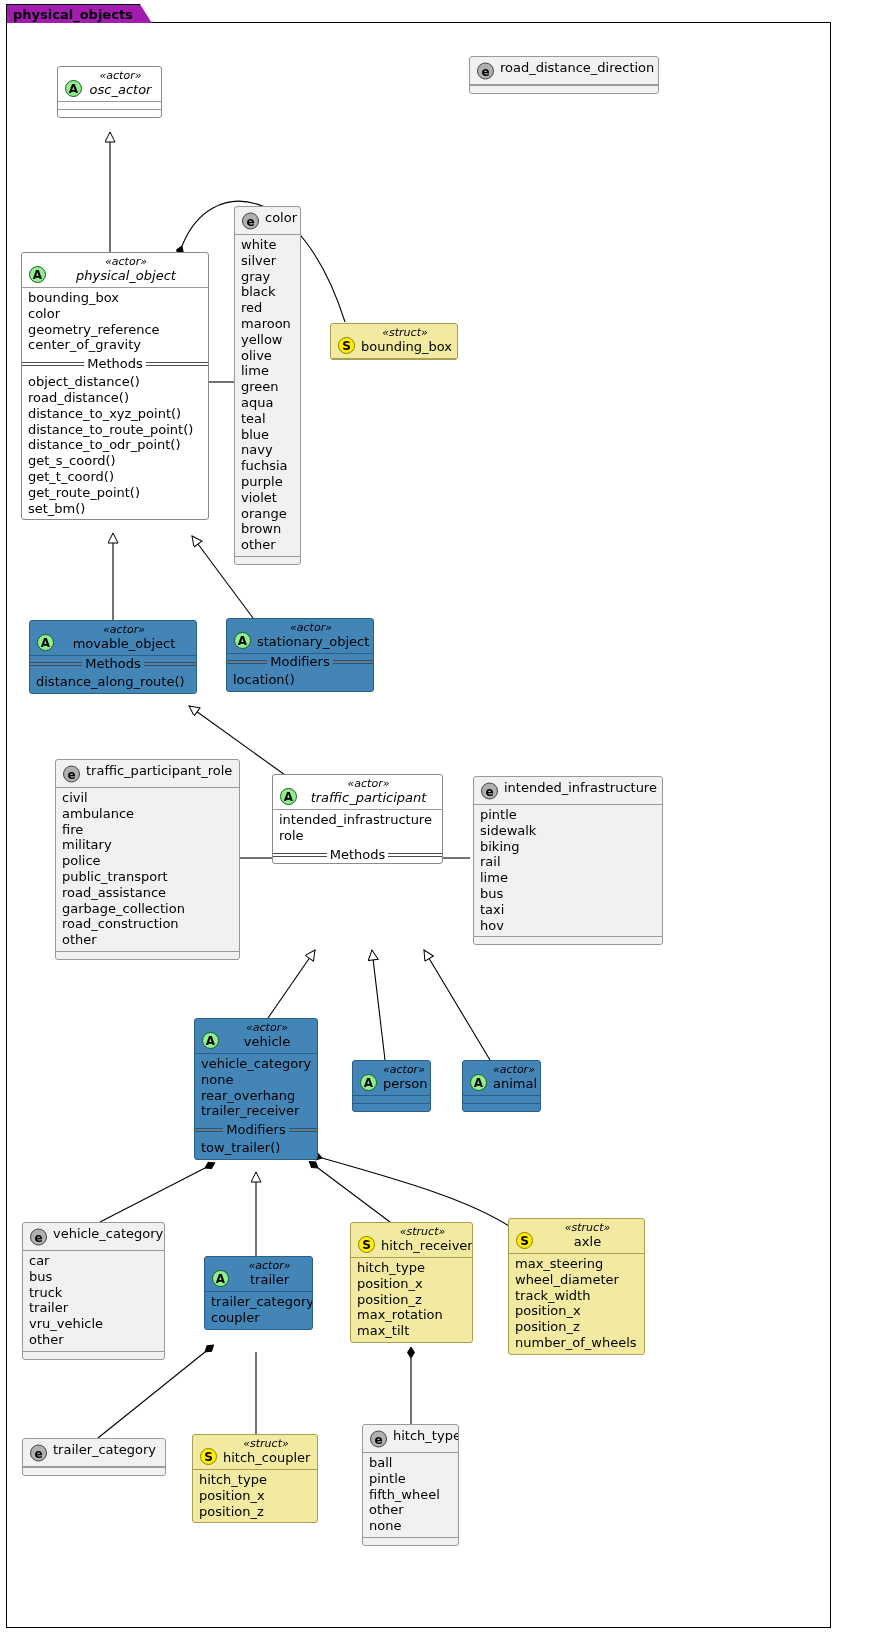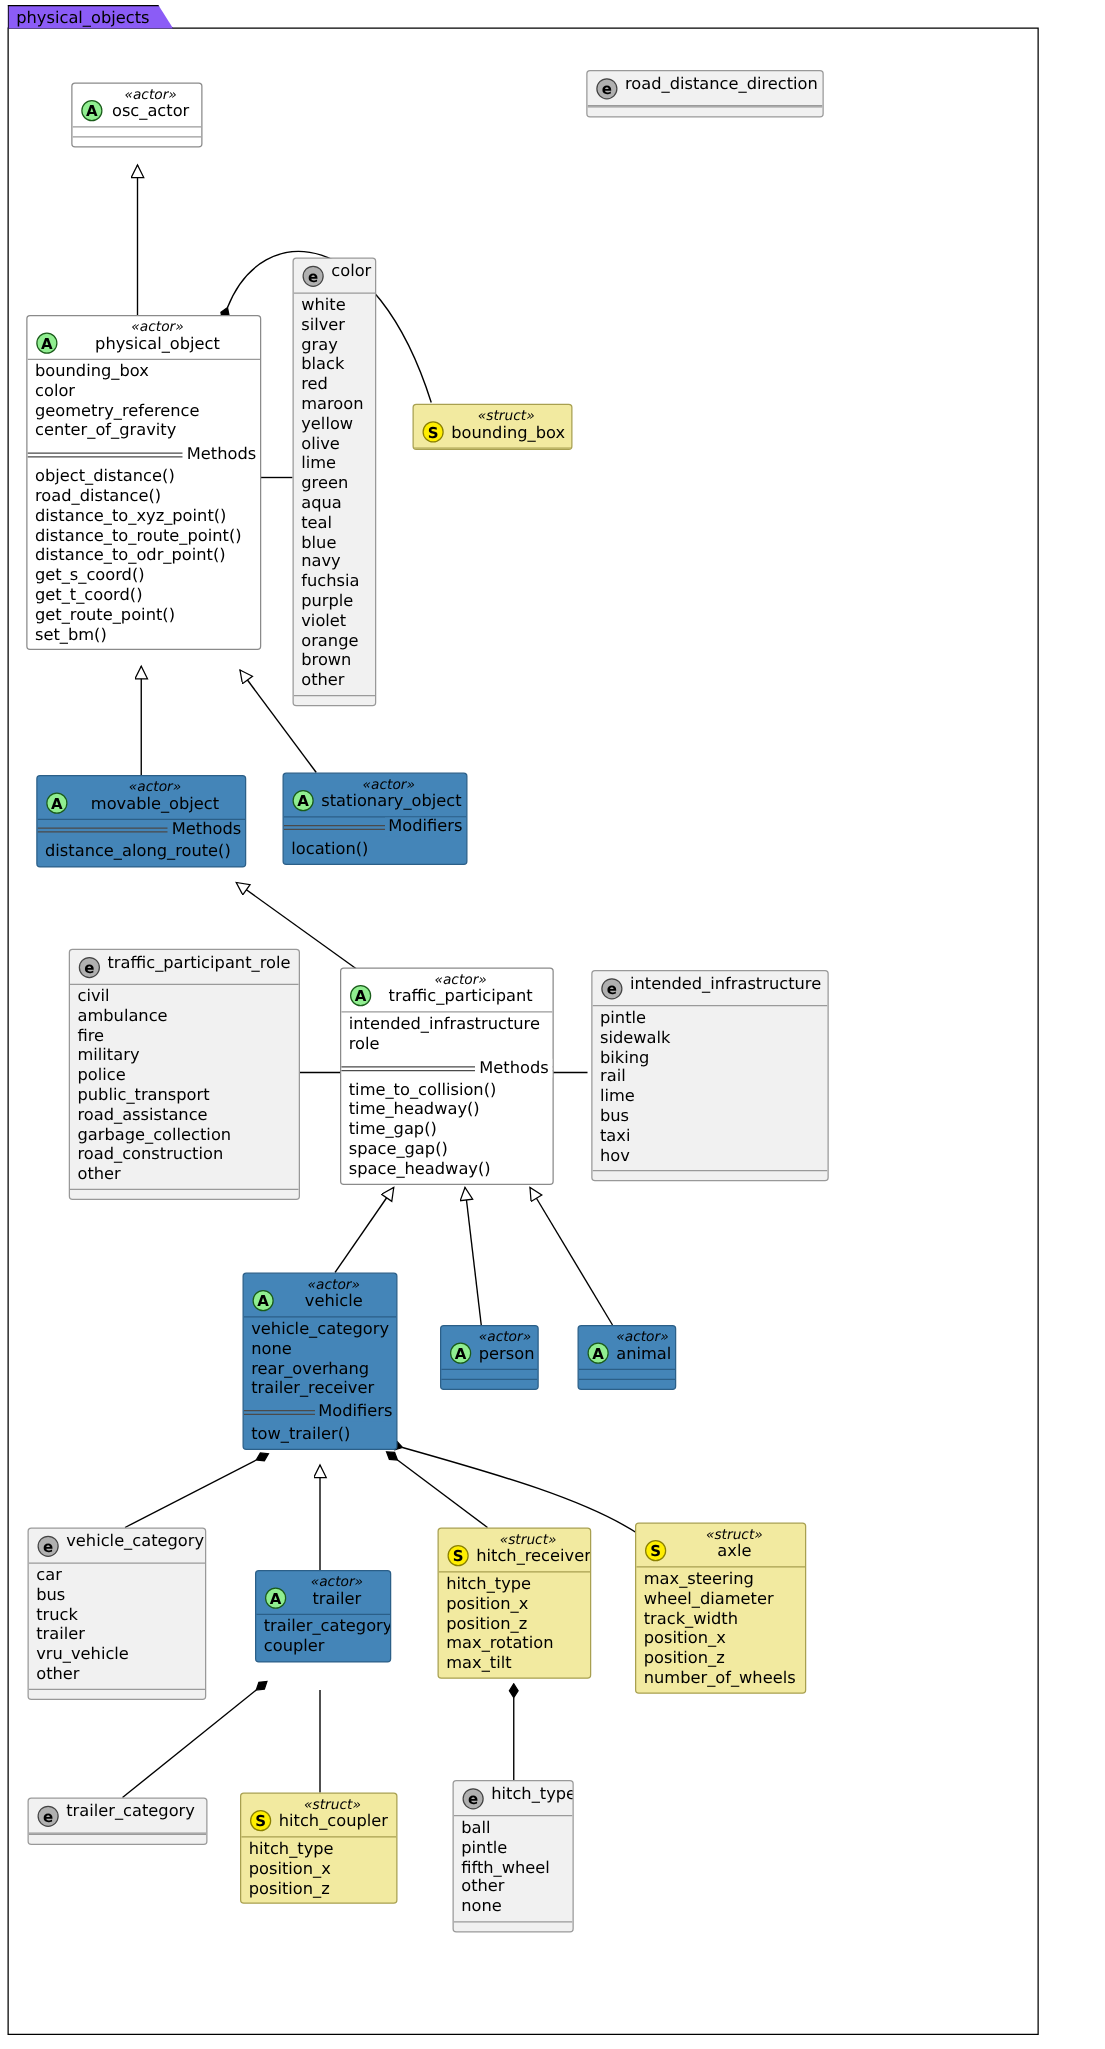--- a/index.html
+++ b/index.html
@@ -29,11 +29,11 @@
     left: 6px; top: 4px;
     height: 19px;
     box-sizing: border-box;
-    background: #8b5cf6;
+    background: #a21caf;
     border: 1px solid #000;
     border-bottom: none;
     padding: 1px 16px 1px 6px;
-    font-weight: normal;
+    font-weight: bold;
     font-size: 13px;
     line-height: 17px;
     color: #000;

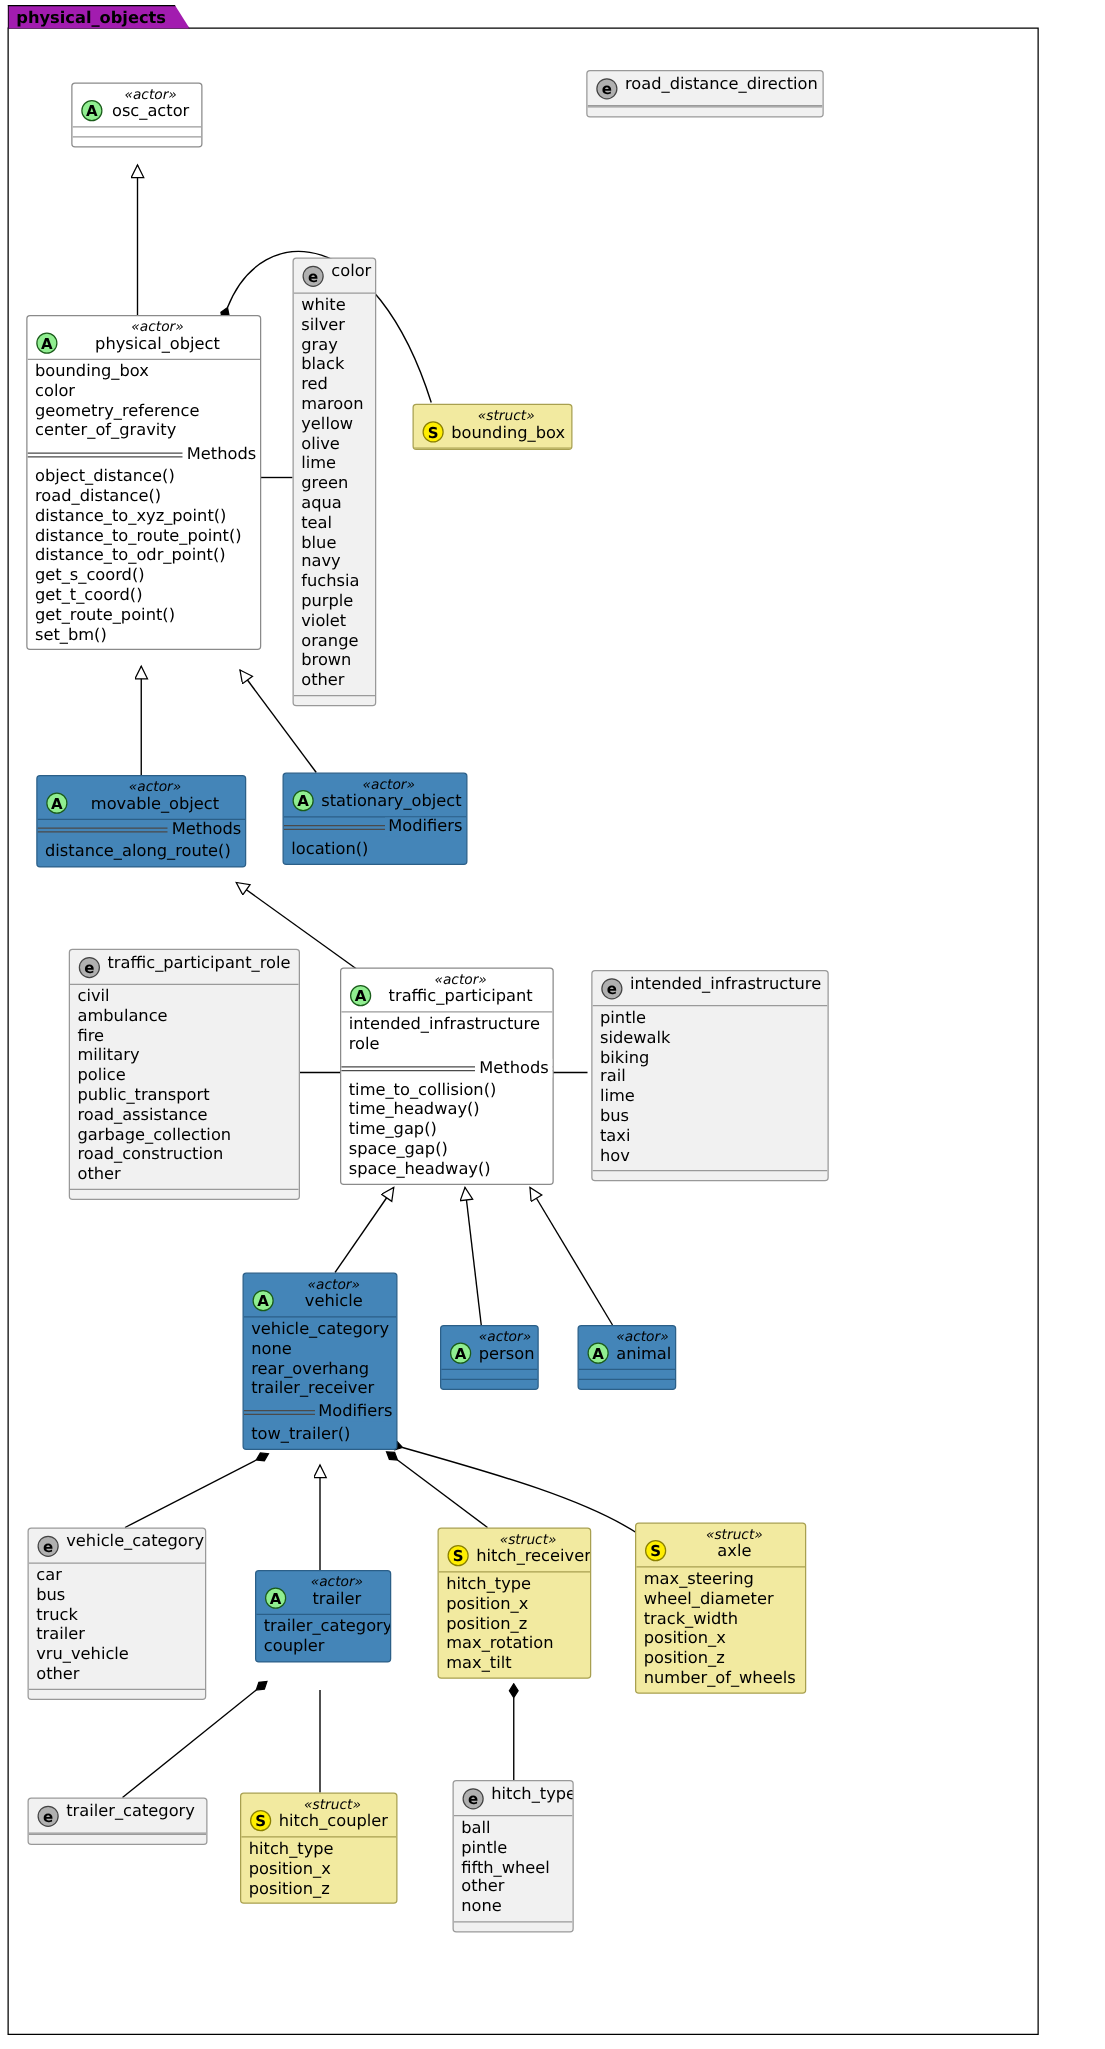--- a/index.html
+++ b/index.html
@@ -71,7 +71,7 @@
     line-height: 12px;
   }
   .hdr .nm { display: block; white-space: nowrap; }
-  .node.actor .hdr .nm { }
+  .node.actor .hdr .nm { font-style: italic; }
   .hdr.inline {
     text-align: left;
     padding: 3px 8px 4px 30px;

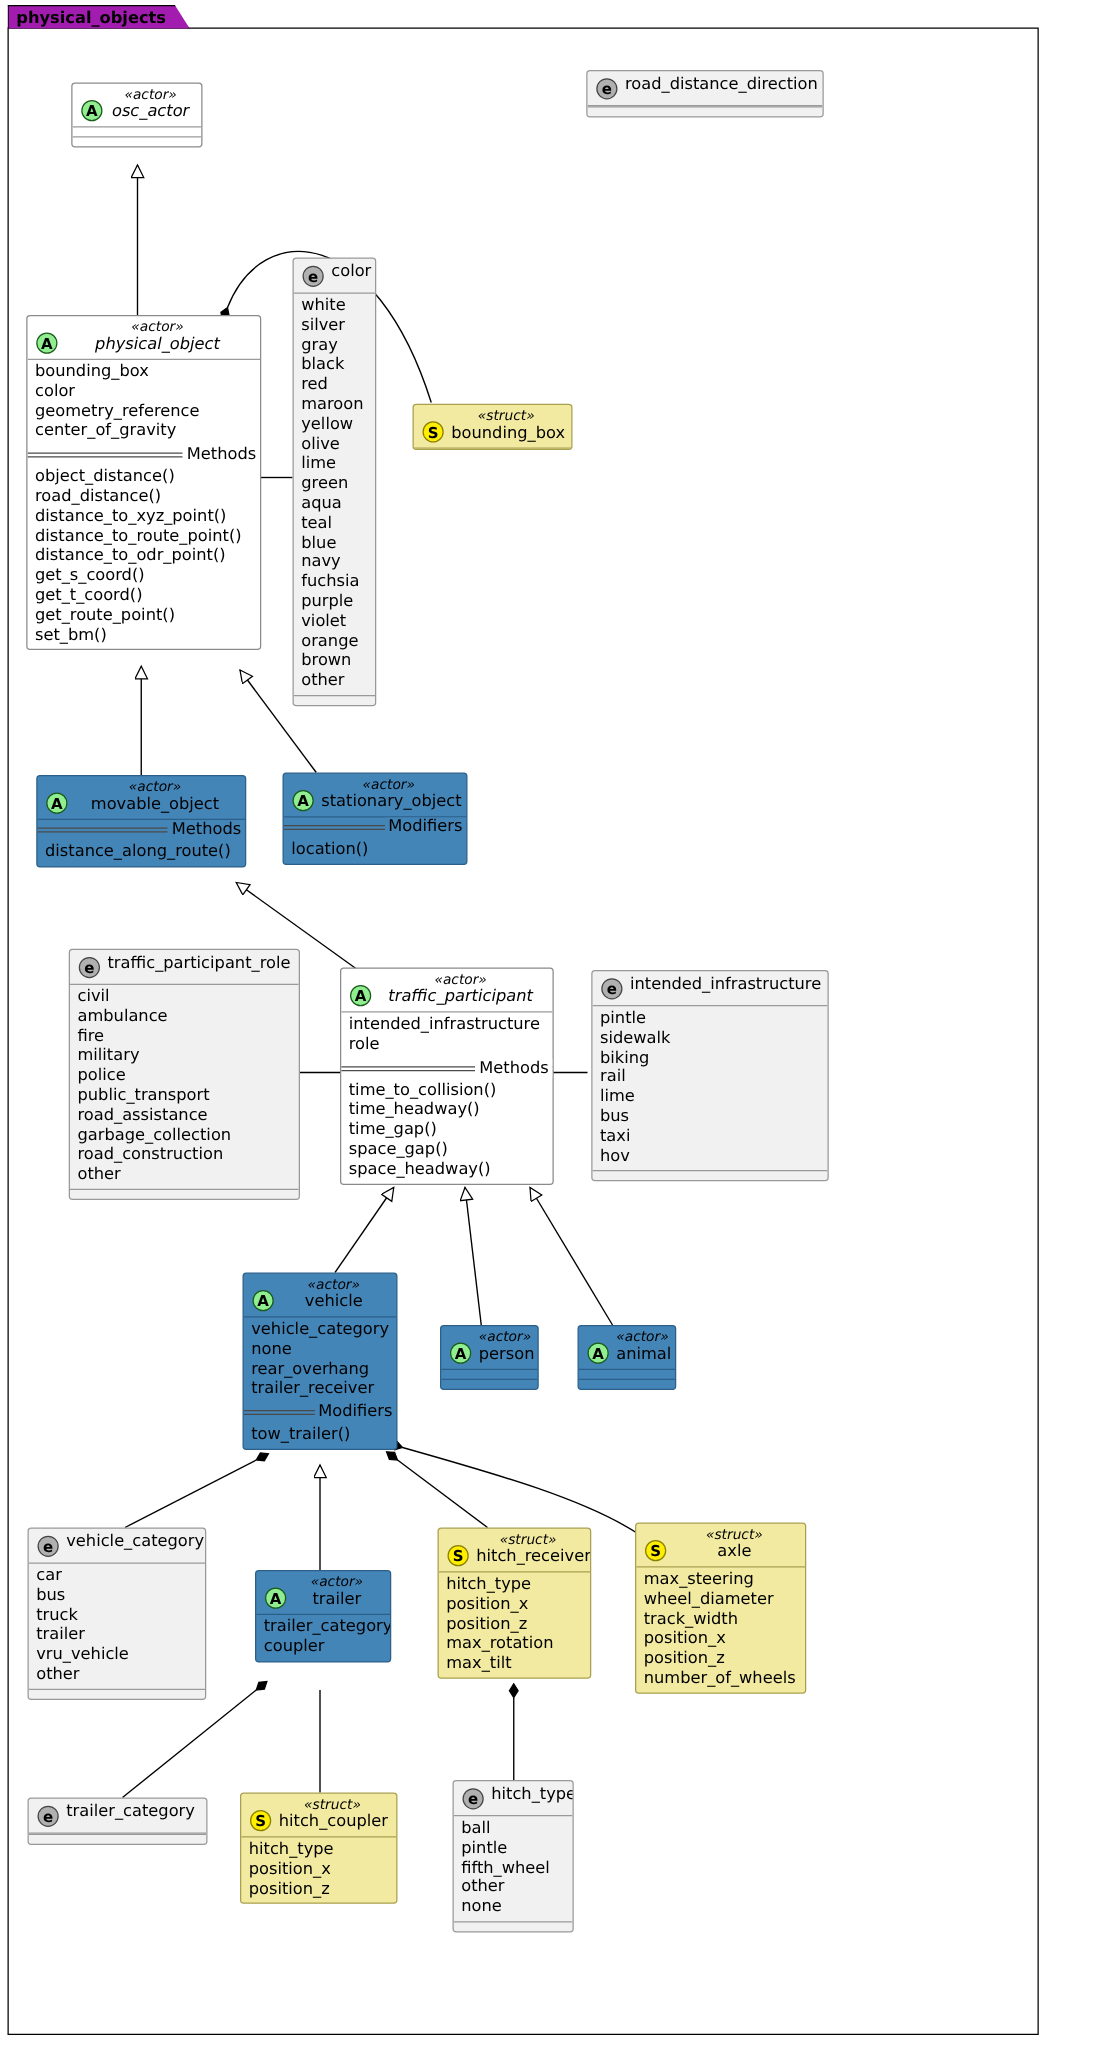--- a/index.html
+++ b/index.html
@@ -94,7 +94,7 @@
     position: relative;
     height: 16px;
     line-height: 16px;
-    text-align: right;
+    text-align: center;
     font-size: 13px;
   }
   .divcap::before,

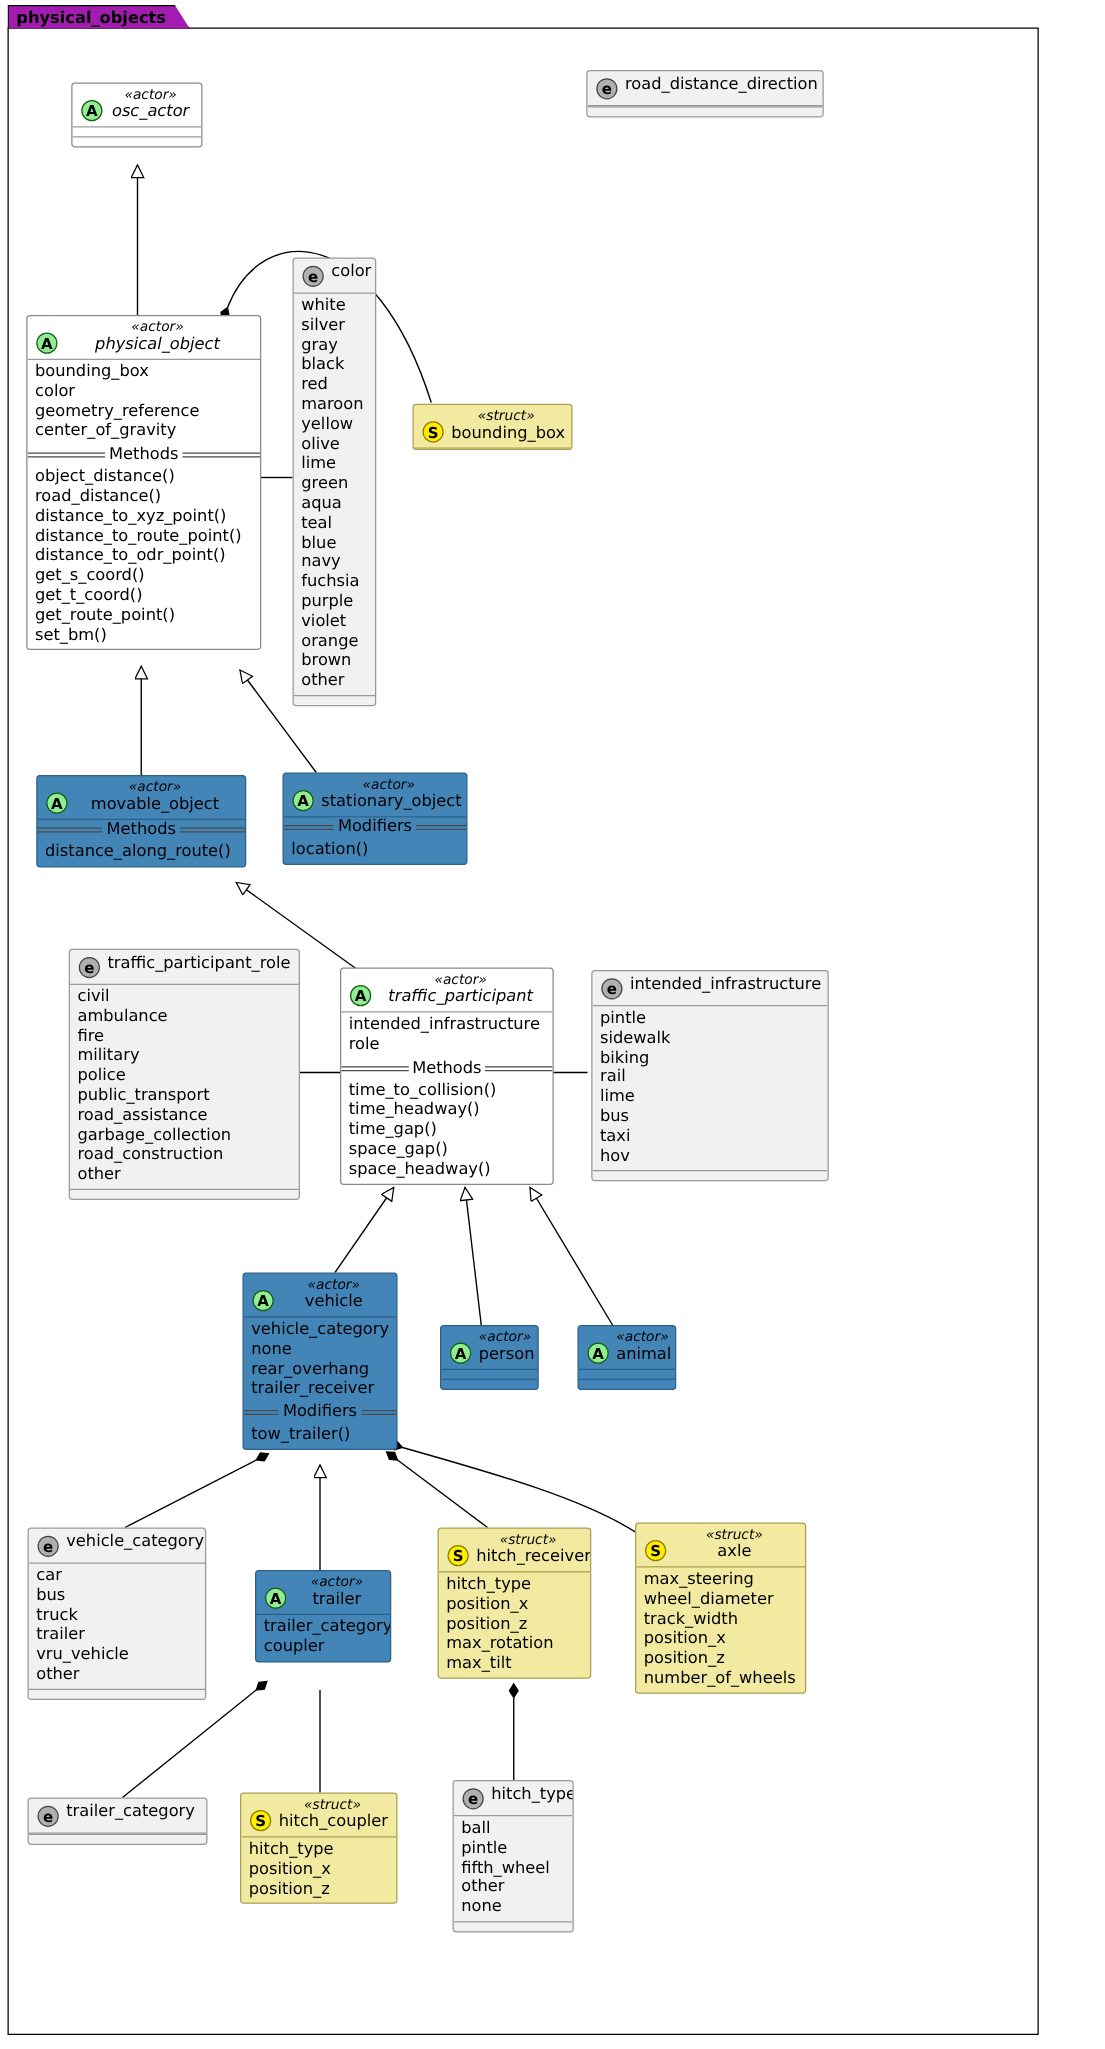--- a/index.html
+++ b/index.html
@@ -358,13 +358,6 @@
     <div class="divcap">
       <span>Methods</span>
     </div>
-    <div class="body">
-      <span class="row">time_to_collision()</span>
-      <span class="row">time_headway()</span>
-      <span class="row">time_gap()</span>
-      <span class="row">space_gap()</span>
-      <span class="row">space_headway()</span>
-    </div>
   </div>
 
   <div class="node enum" style="left:473px; top:776px; width:190px;">

